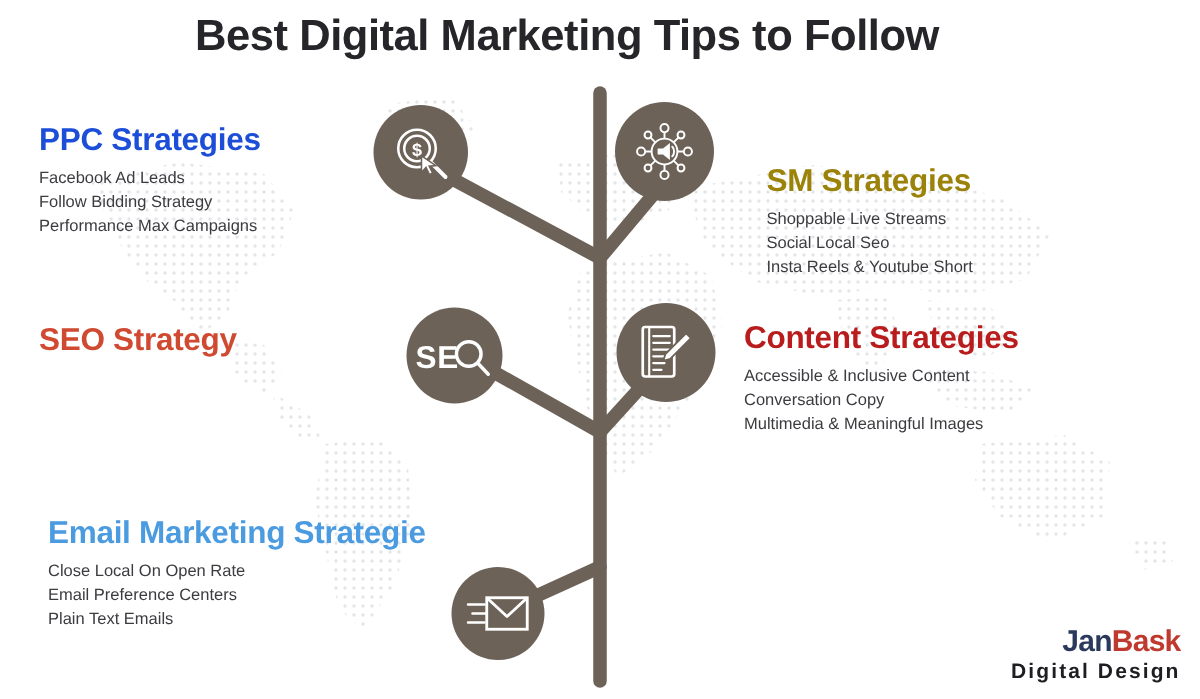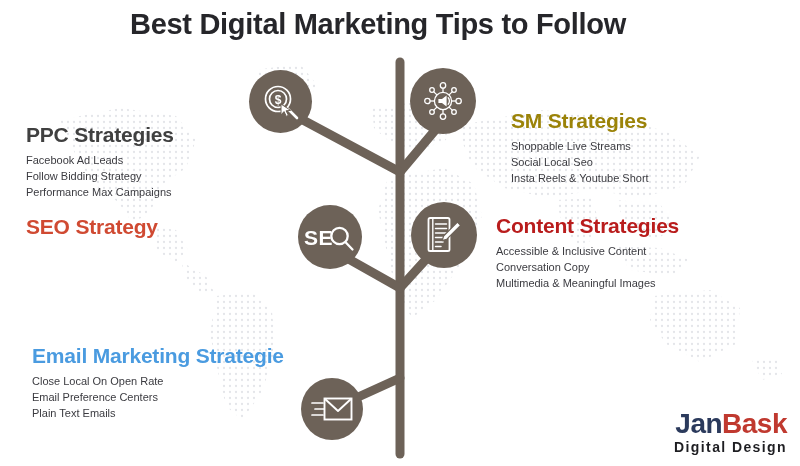--- a/index.html
+++ b/index.html
@@ -230,7 +230,7 @@
   </div>
 
   <div class="block block-ppc">
-    <h2 style="color: #404040; margin-top: 41px;">PPC Strategies</h2>
+    <h2 style="color: #1d4ed8;">PPC Strategies</h2>
     <ul>
       <li>Facebook Ad Leads</li>
       <li>Follow Bidding Strategy</li>

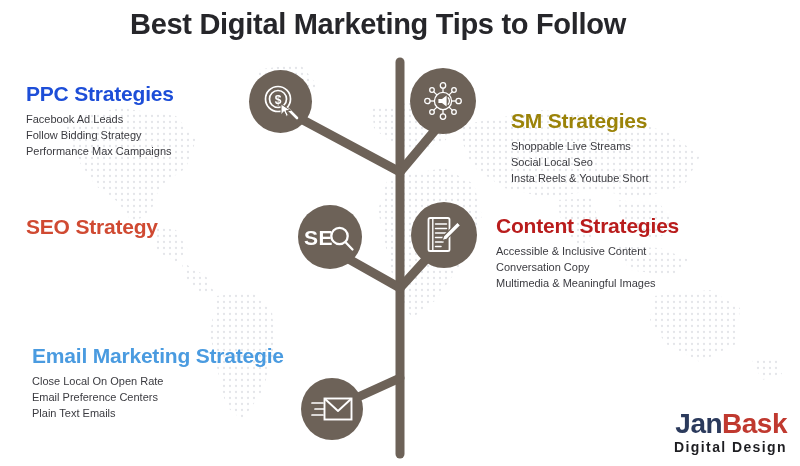--- a/index.html
+++ b/index.html
@@ -191,7 +191,7 @@
     </svg>
   </div>
 
-  <div class="node" style="left:298px; top:205px; width:64px; height:64px;text-align:right;">
+  <div class="node" style="left:271px; top:205px; width:64px; height:64px;text-align:right;">
     <svg width="56" height="32" viewBox="0 0 56 32">
       <text x="2" y="24" fill="#ffffff" font-family="Liberation Sans, sans-serif" font-size="21" font-weight="bold" letter-spacing="0.5">SE</text>
       <g stroke="#ffffff" fill="none" stroke-width="2.3">

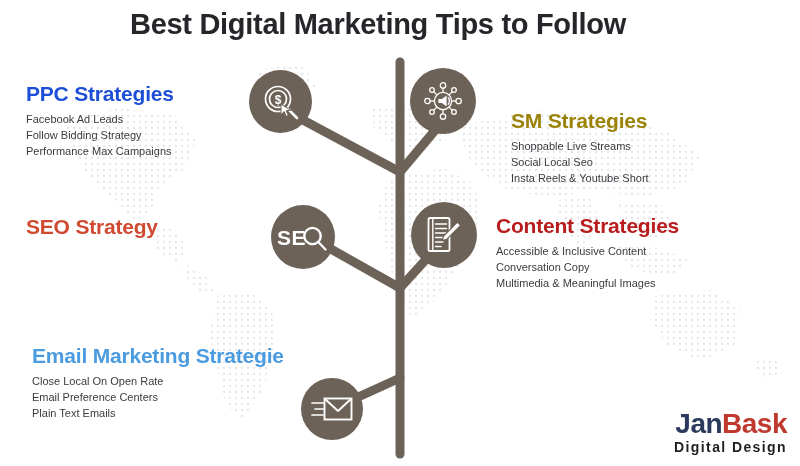--- a/index.html
+++ b/index.html
@@ -82,7 +82,7 @@
     text-align:right;
     line-height:1;
   }
-  #logo .word { font-size:28px; font-weight:bold; letter-spacing:-0.5px; }
+  #logo .word { font-size:20px; font-weight:bold; letter-spacing:-0.5px; }
   #logo .jan  { color:#2b3a5c; }
   #logo .bask { color:#c0392f; }
   #logo .tagline {

